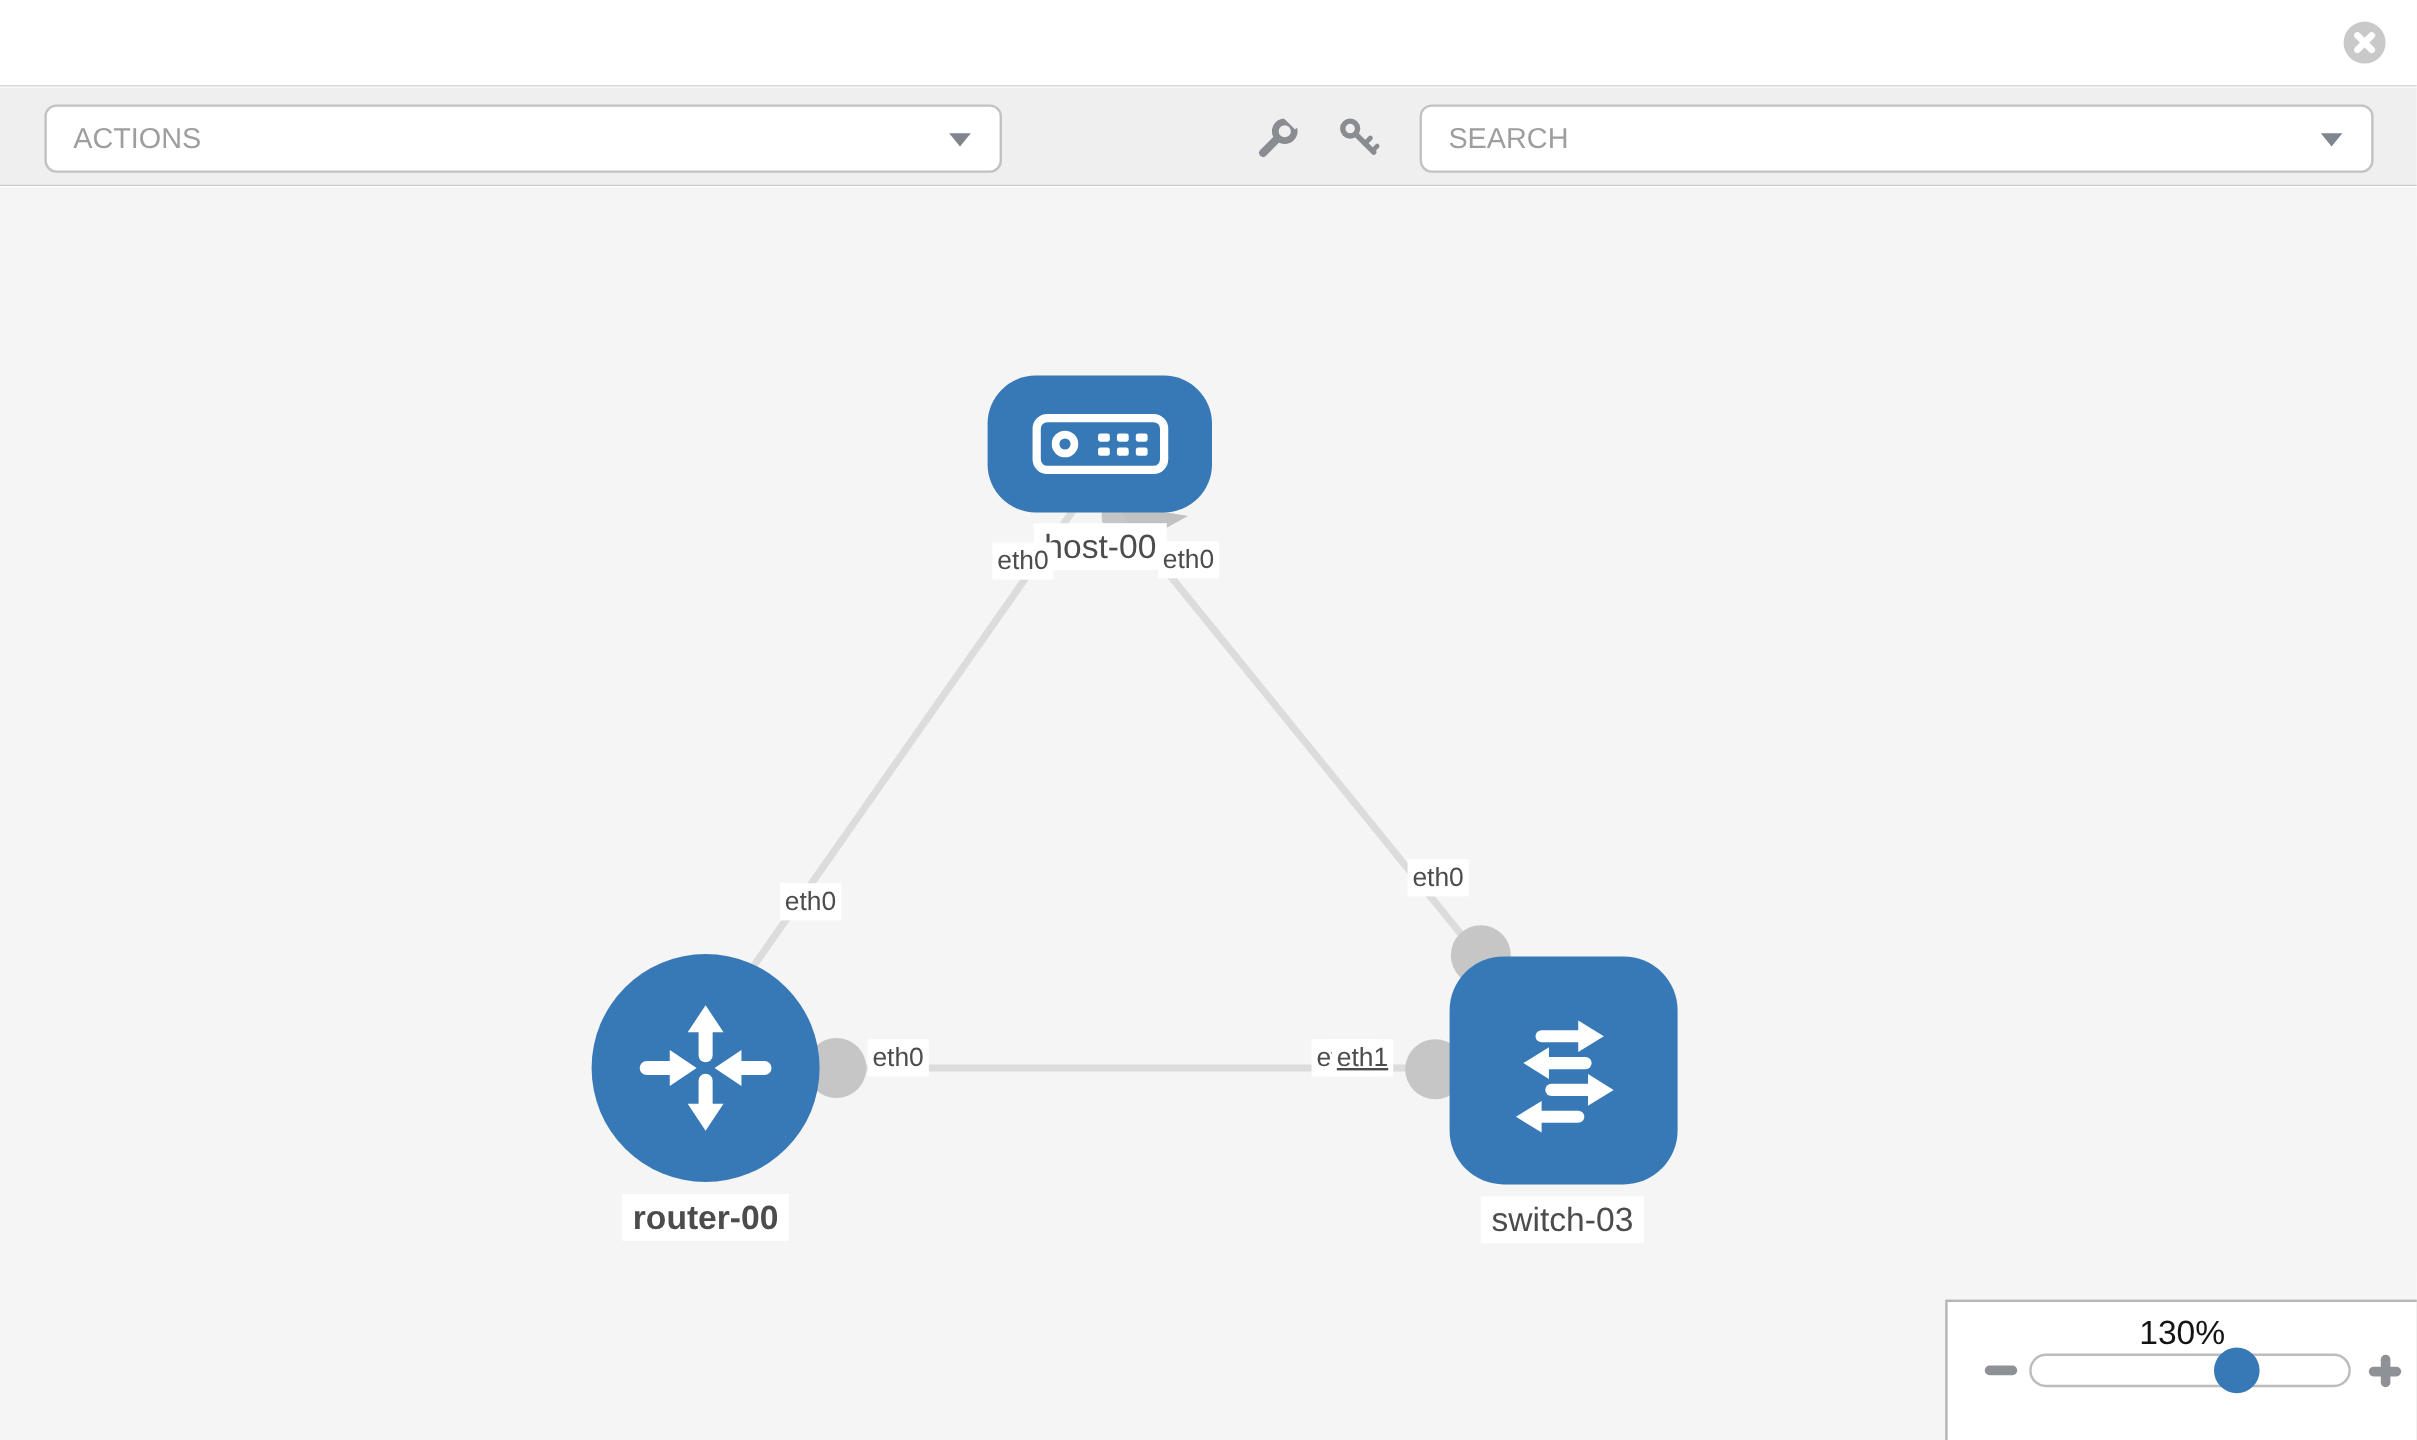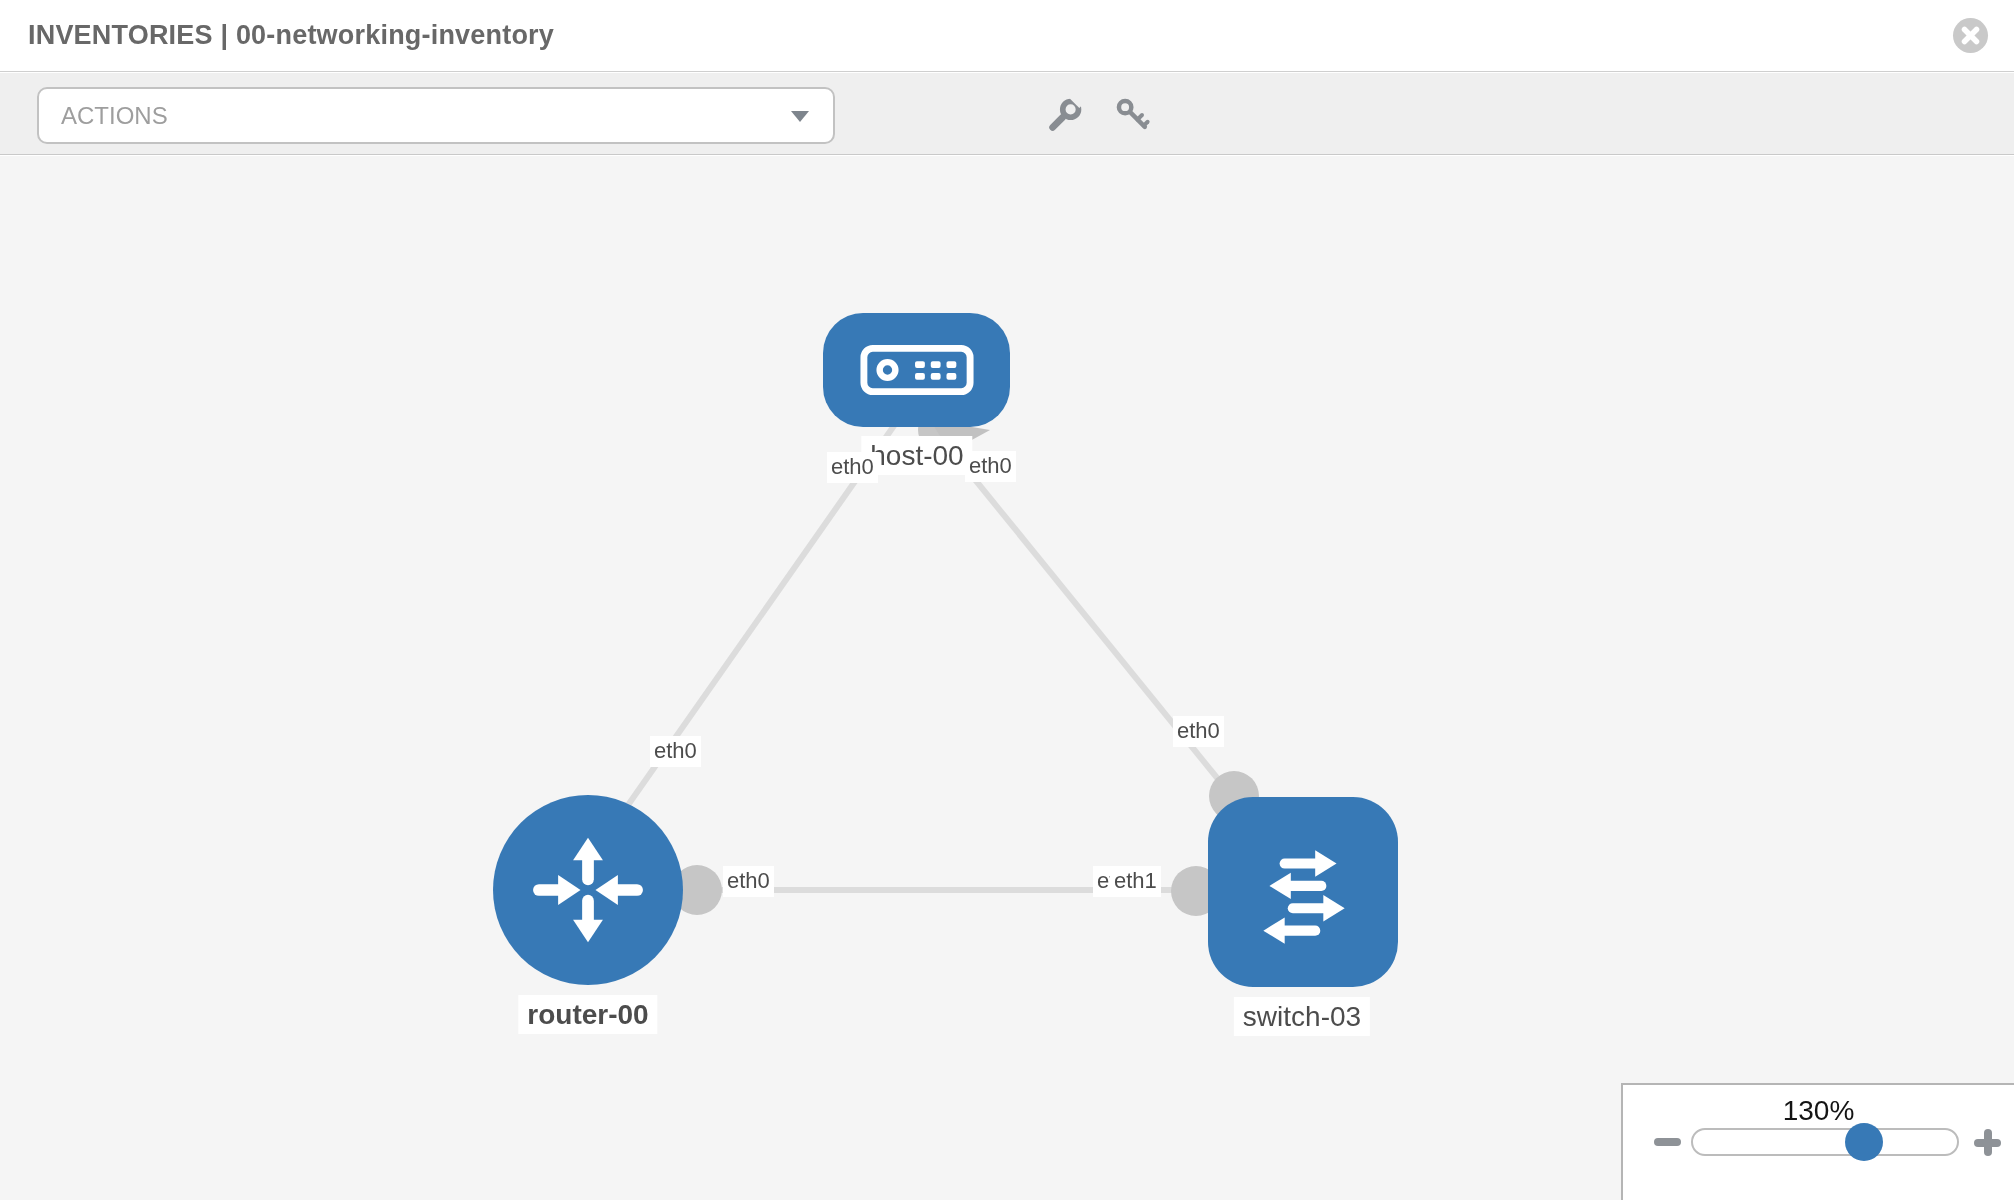--- a/index.html
+++ b/index.html
@@ -91,7 +91,6 @@
 <body>
 
 <div class="app-header">
-  <span class="app-title">INVENTORIES | 00-networking-inventory</span>
   <div class="close-btn">
     <svg width="35" height="35" viewBox="0 0 35 35">
       <line x1="11.5" y1="11.5" x2="23.5" y2="23.5" stroke="#fff" stroke-width="5.5" stroke-linecap="round"></line>

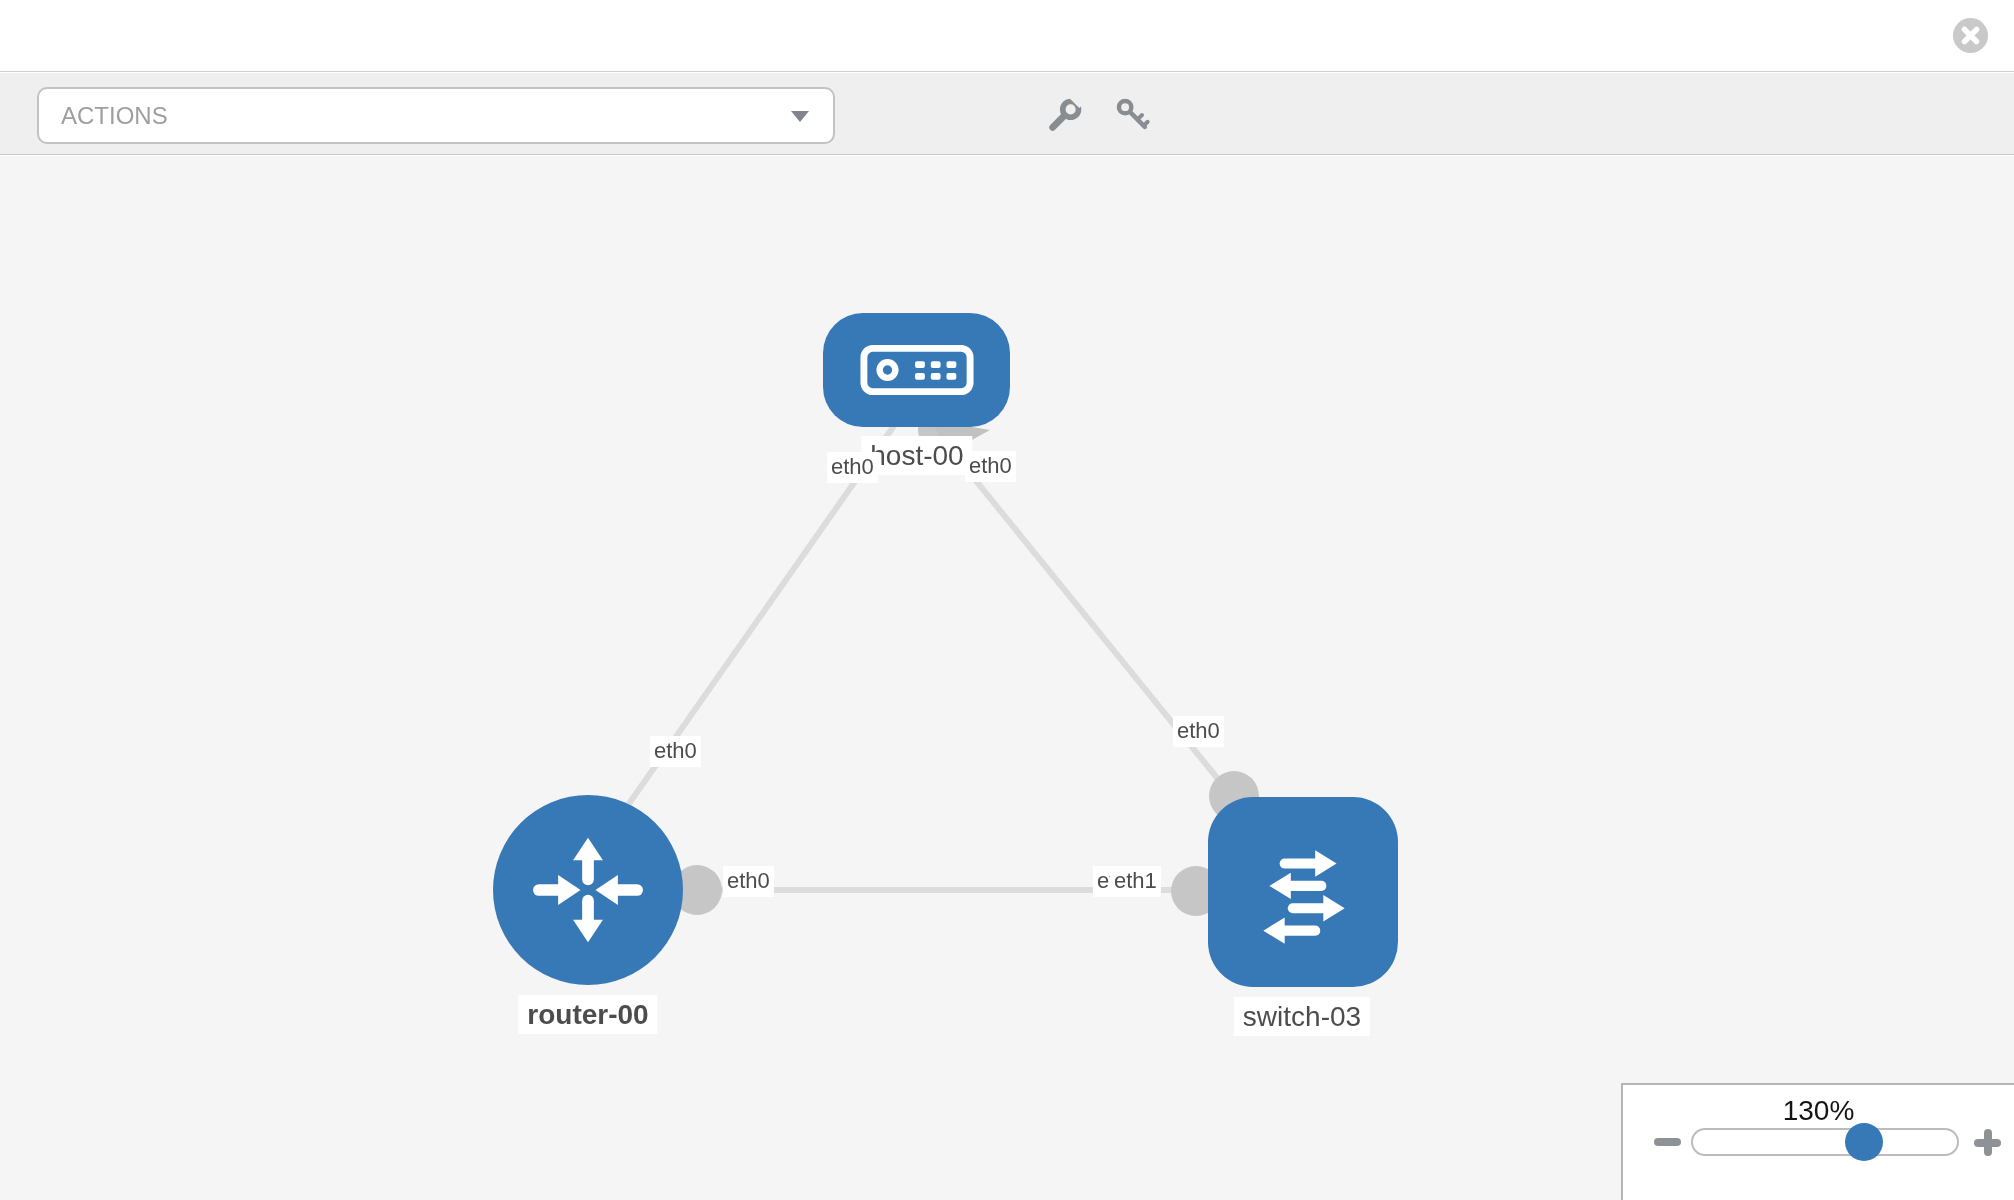--- a/index.html
+++ b/index.html
@@ -118,6 +118,10 @@
     <line x1="25.5" y1="25.5" x2="29" y2="22" stroke="#898d92" stroke-width="3.5" stroke-linecap="round"></line>
   </svg>
 
+  <div class="select-box search-box">
+    <span>SEARCH</span>
+    <span class="caret"></span>
+  </div>
 </div>
 
 <div class="canvas-bg"></div>

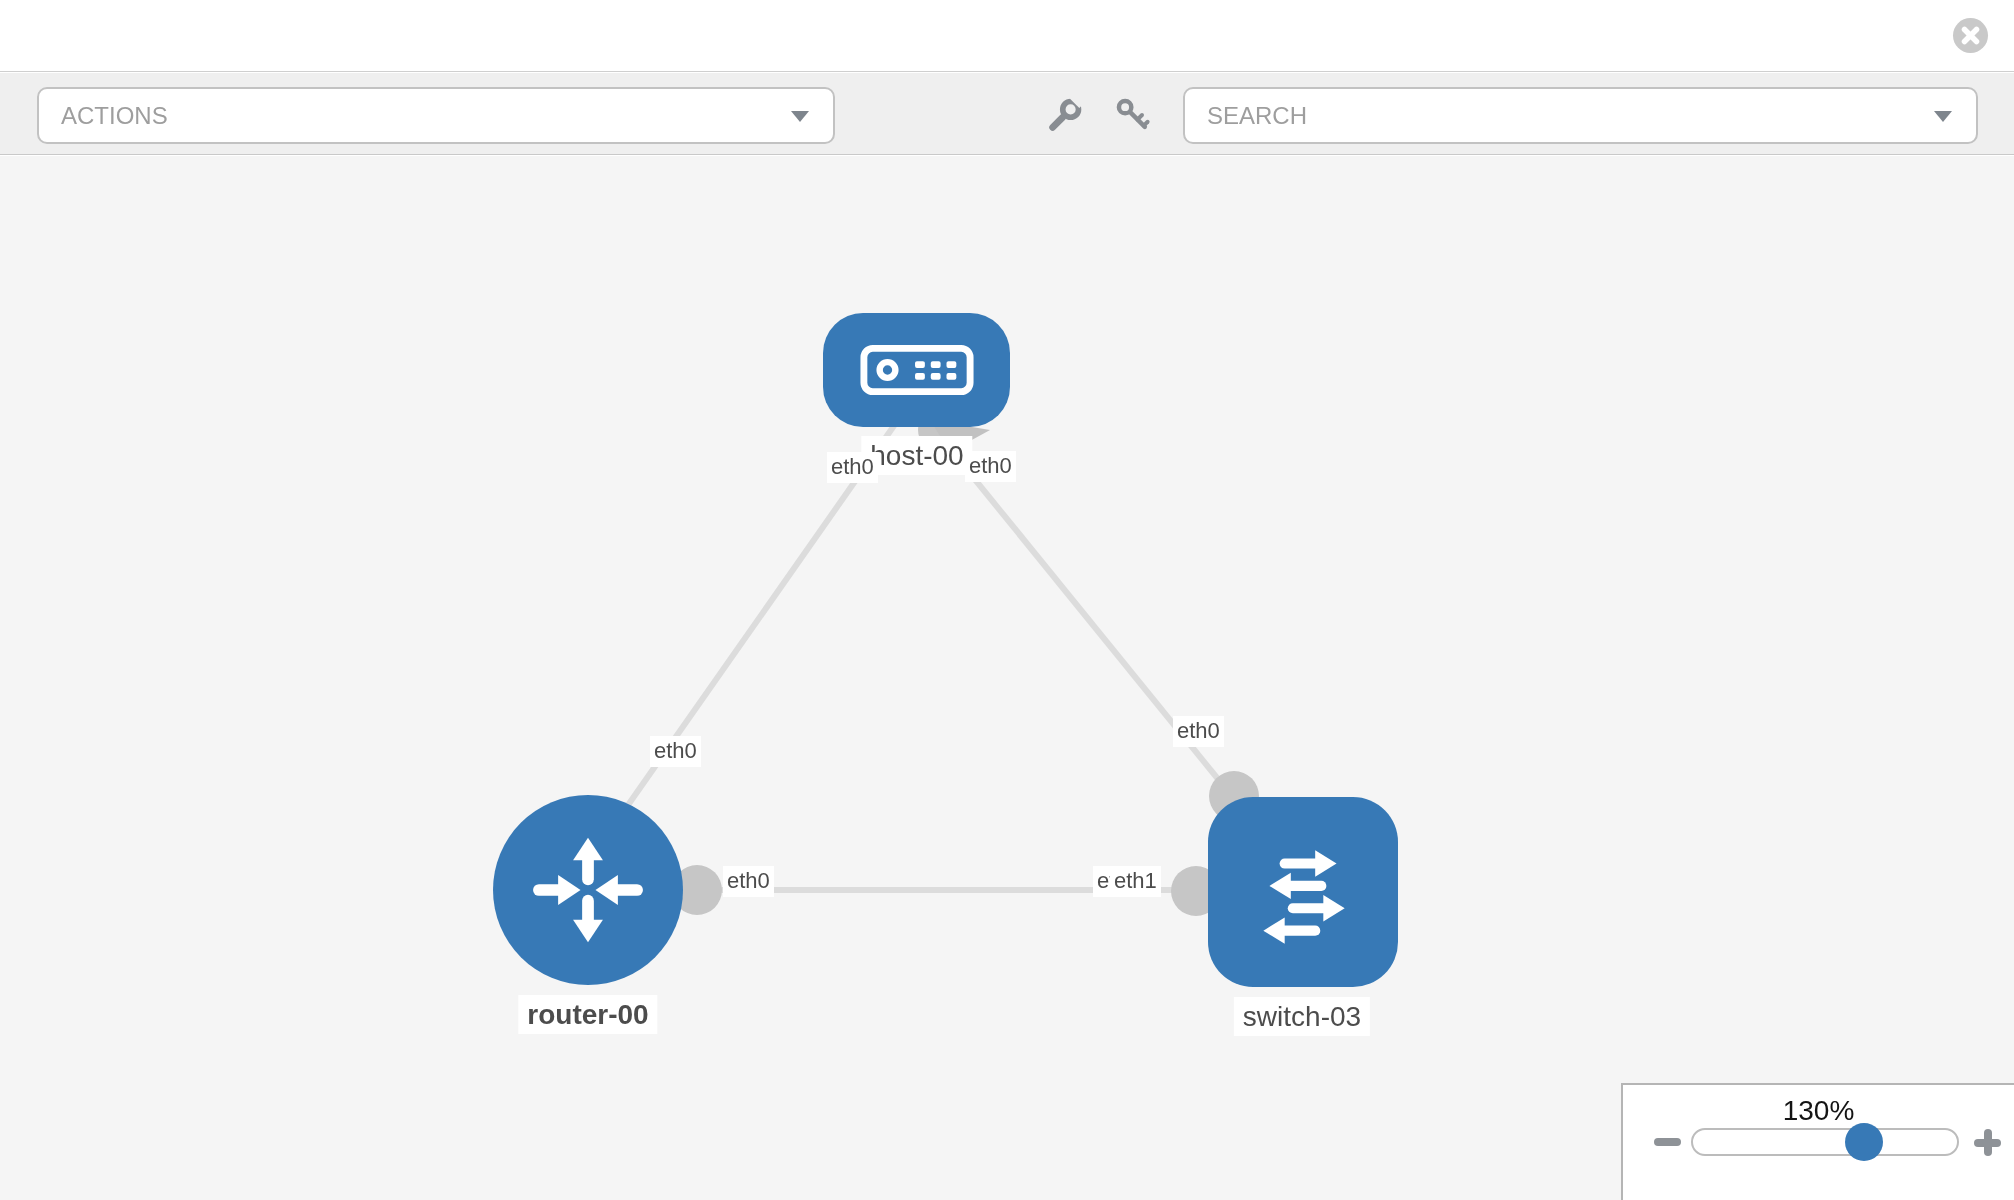--- a/index.html
+++ b/index.html
@@ -69,7 +69,7 @@
   }
   .if-overlap{position:absolute;left:1093px;top:866px;width:90px;height:30px;}
   .if-overlap .under{position:absolute;left:0;top:0;}
-  .if-overlap .over{position:absolute;left:17px;top:0;}
+  .if-overlap .over{position:absolute;left:17px;top:0;text-decoration:underline;}
 
   
   .zoom-panel{

